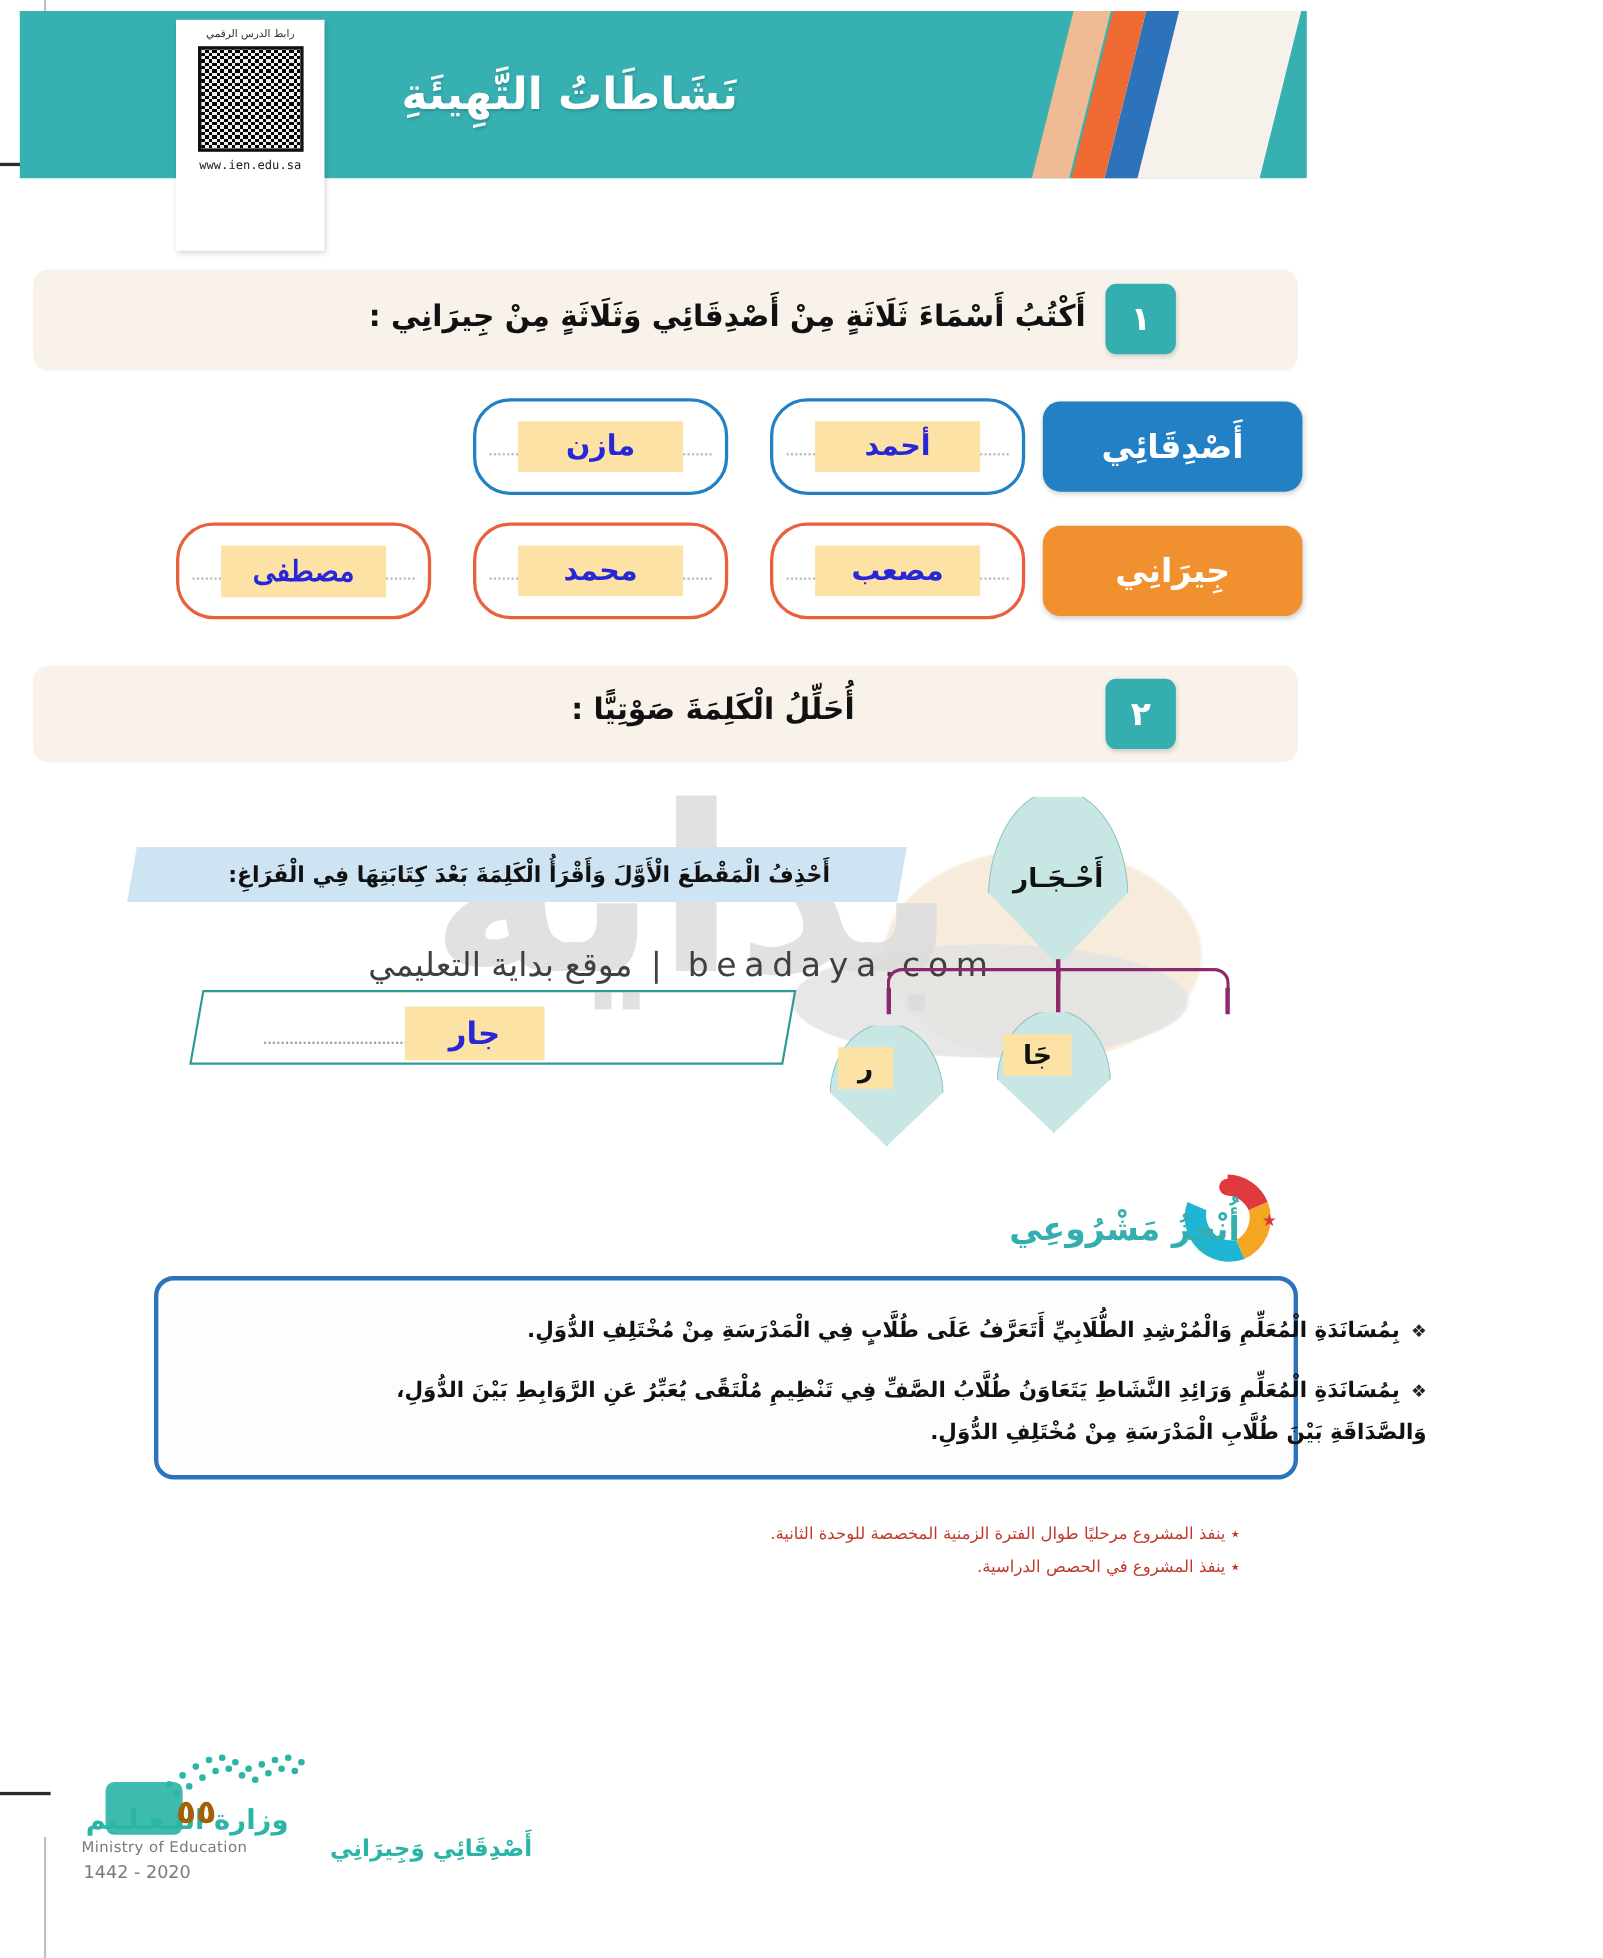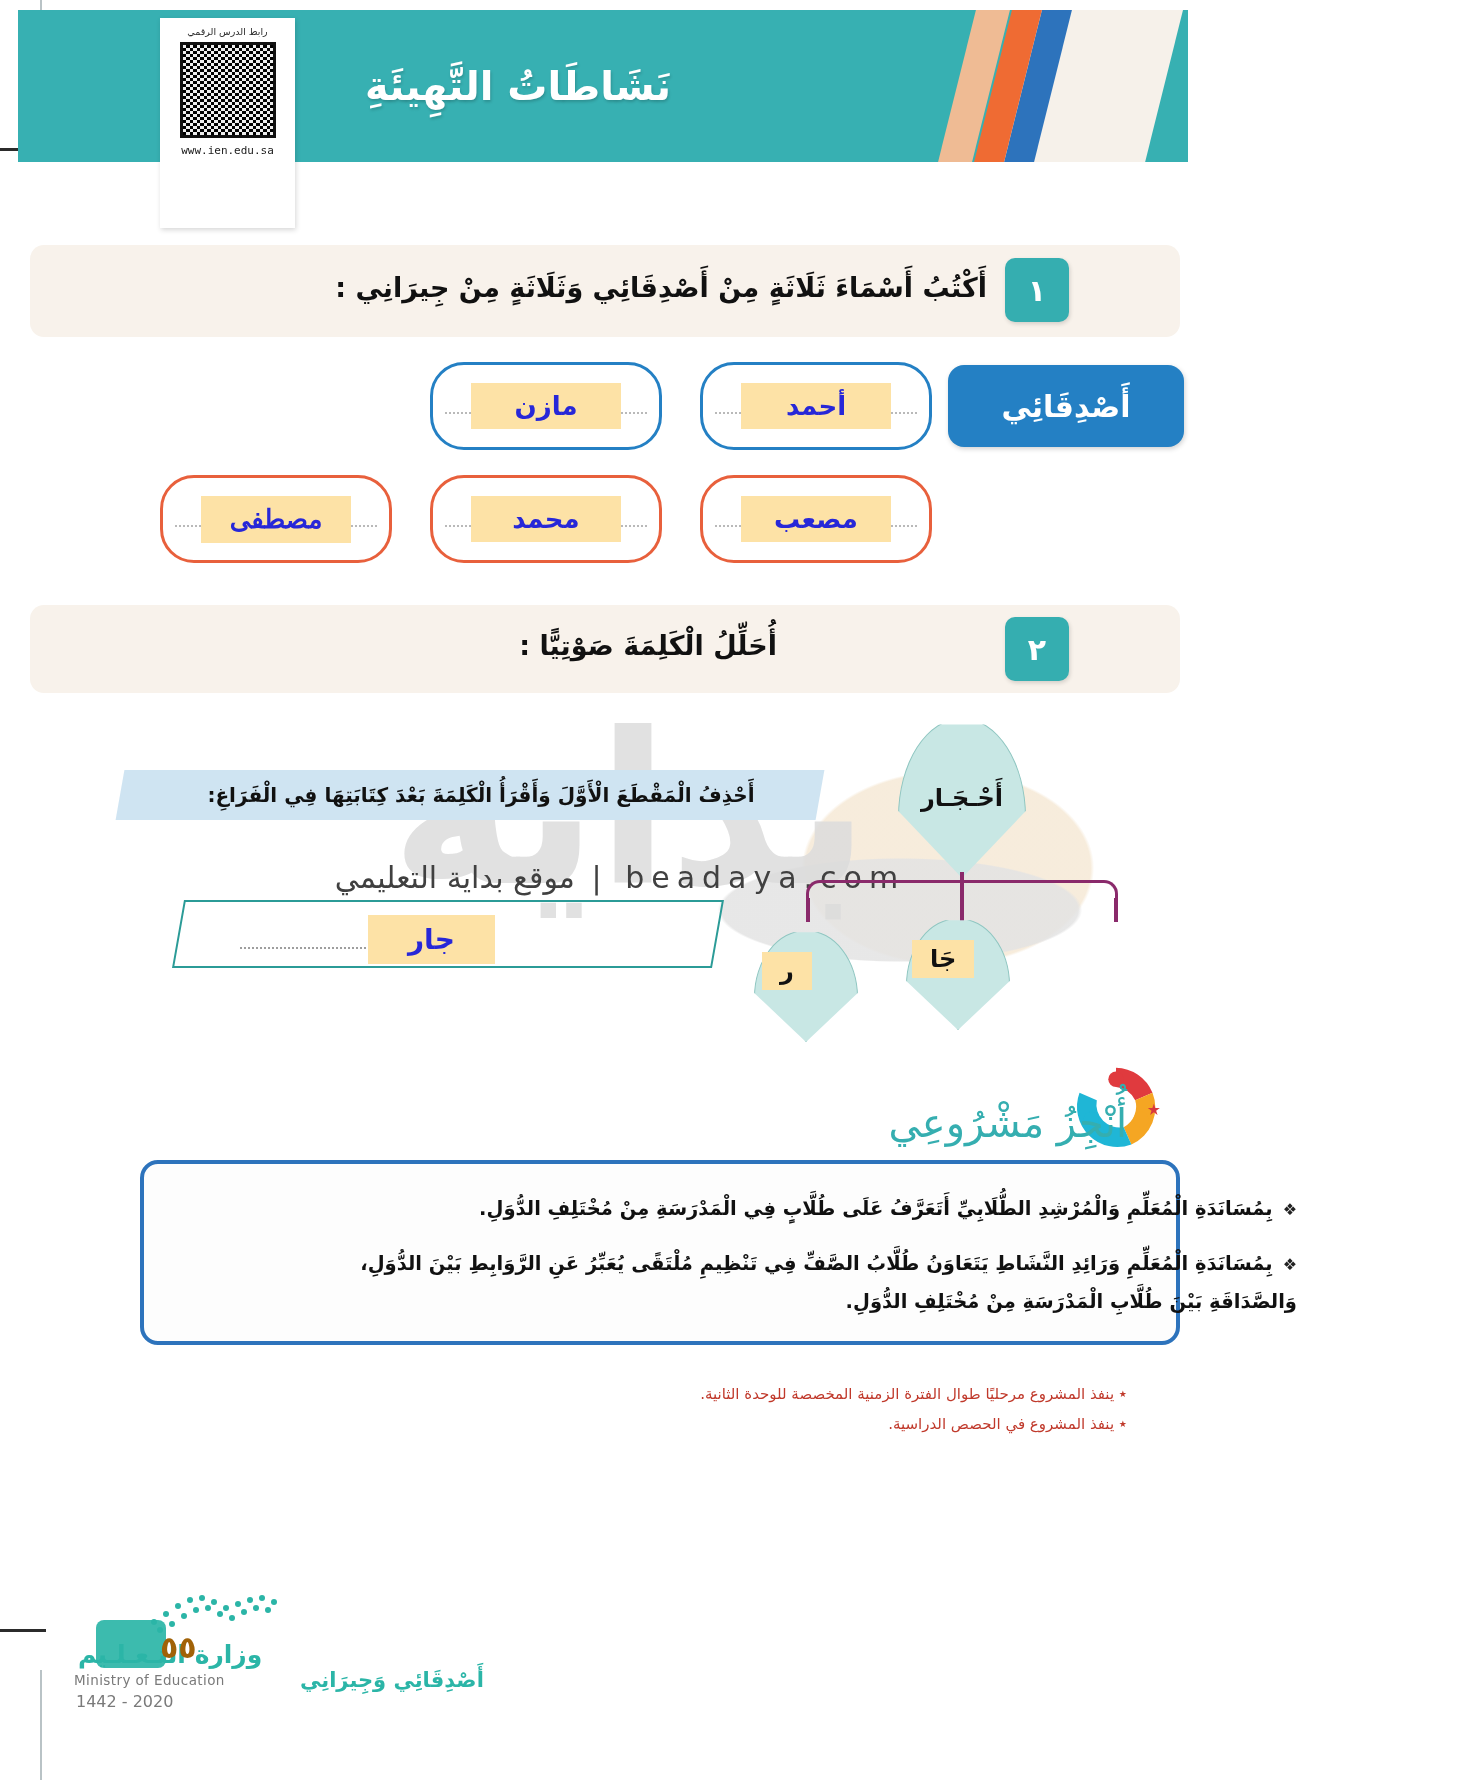--- a/index.html
+++ b/index.html
@@ -189,6 +189,7 @@
     <div class="ans-word">مازن</div>
   </div>
 
+  <div class="cat-pill cat-neighbors" style="left:948px; top:478px;">جِيرَانِي</div>
 
   <div class="ans-cell neigh" style="left:700px; top:475px;">
     <div class="ans-dots"></div>

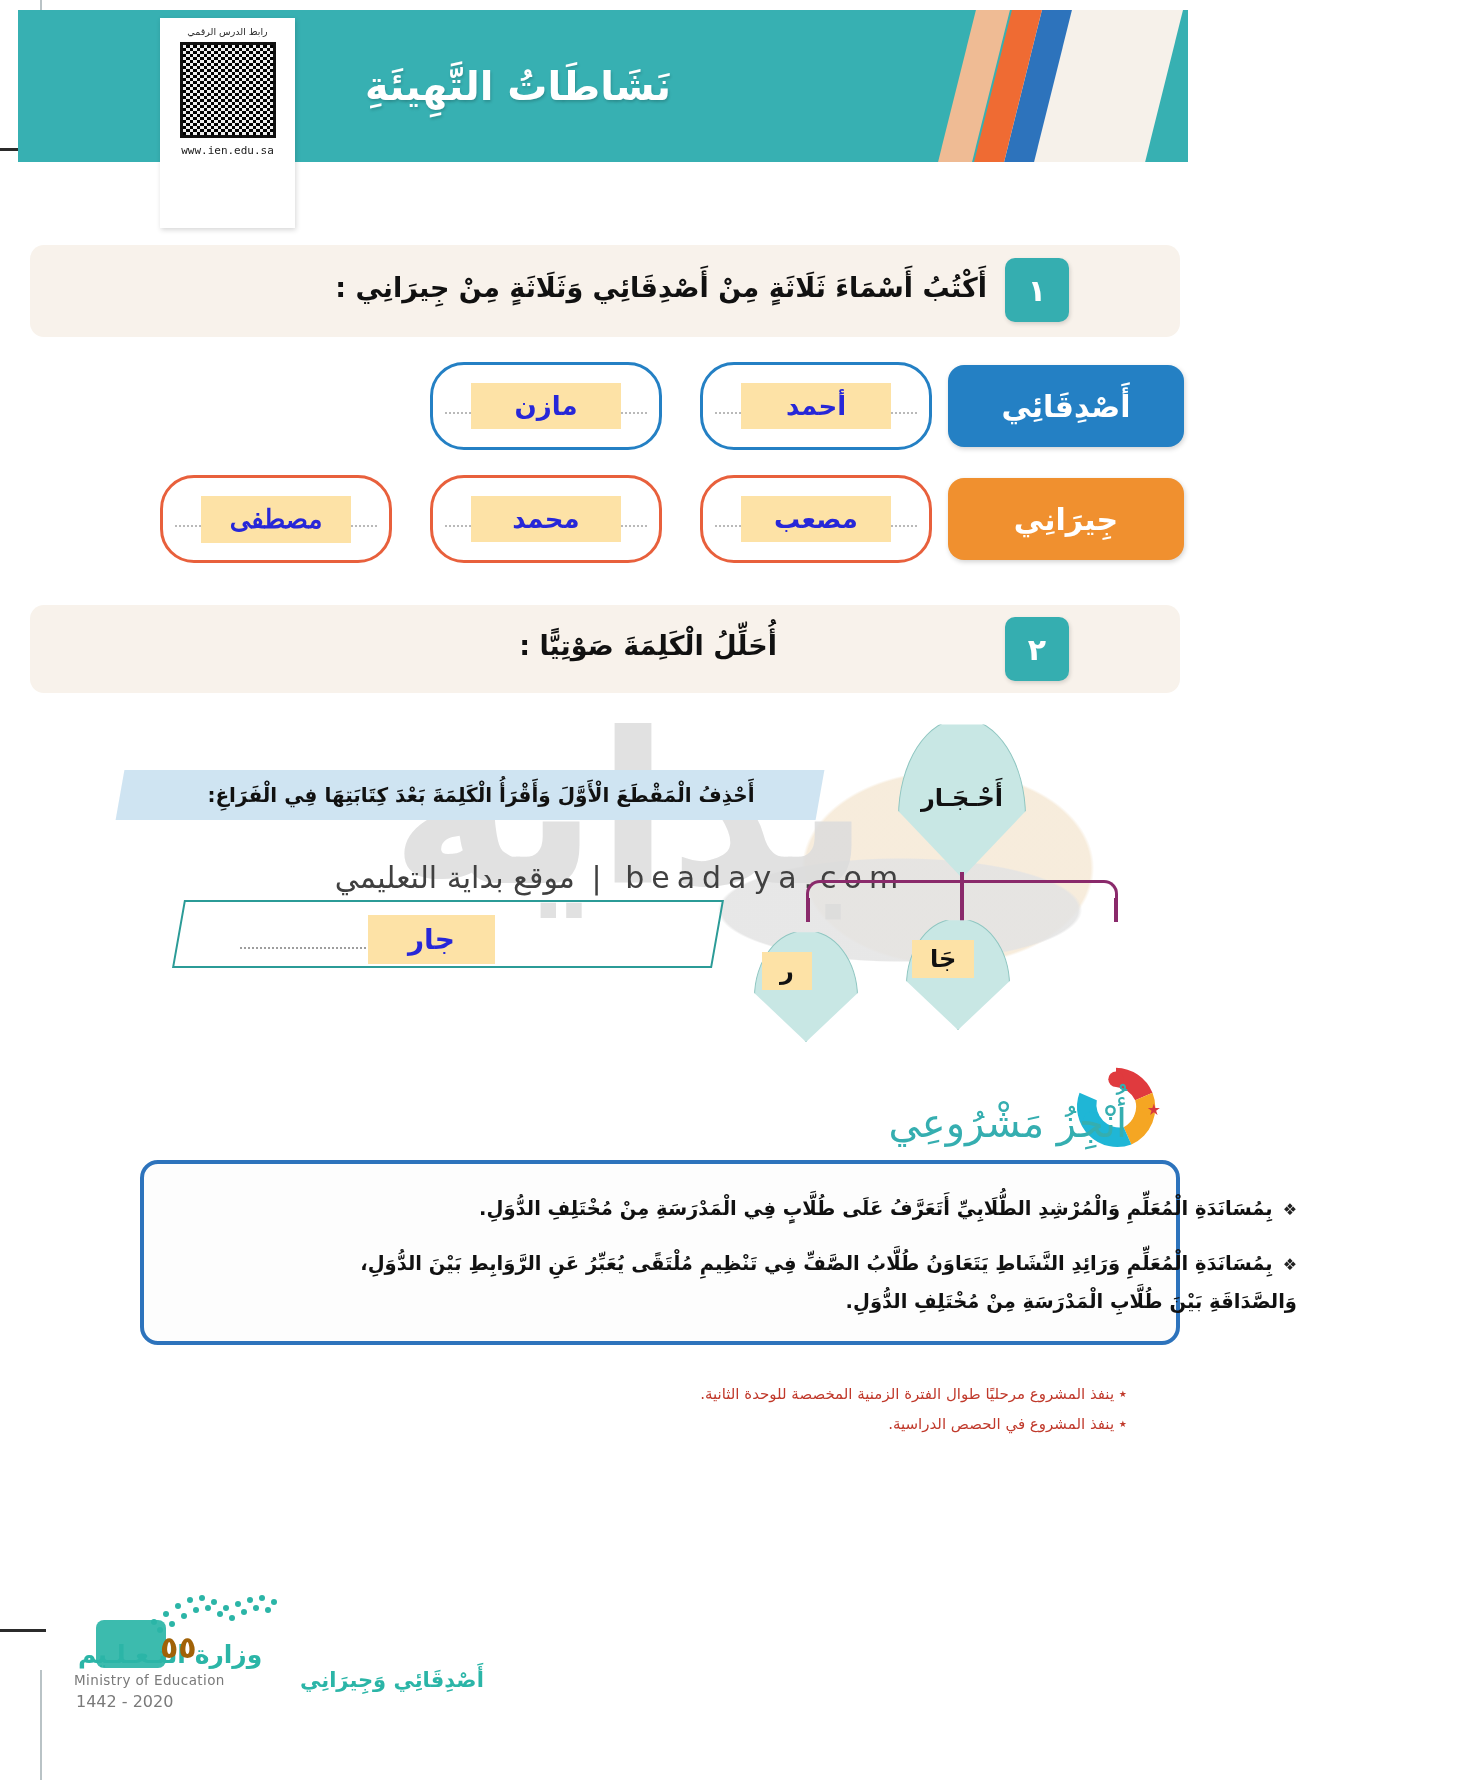--- a/index.html
+++ b/index.html
@@ -122,8 +122,8 @@
 
   
   .proj-logo { position: absolute; left: 1068px; top: 1060px; width: 96px; height: 96px; }
-  .proj-title { position: absolute; right: 330px; top: 1100px; font-size: 40px;
-                font-weight: normal; color: #35aeb0; }
+  .proj-title { position: absolute; right: 330px; top: 1100px; font-size: 30px;
+                font-weight: bold; color: #35aeb0; }
   .proj-star { position: absolute; right: 296px; top: 1094px; color: #d8383f; font-size: 26px; }
   .proj-box-inner { position: absolute; left: 140px; top: 1160px; width: 1040px; height: 185px;
               border: 4px solid #2d73bc; border-radius: 18px; background: #fdfdfd; }

